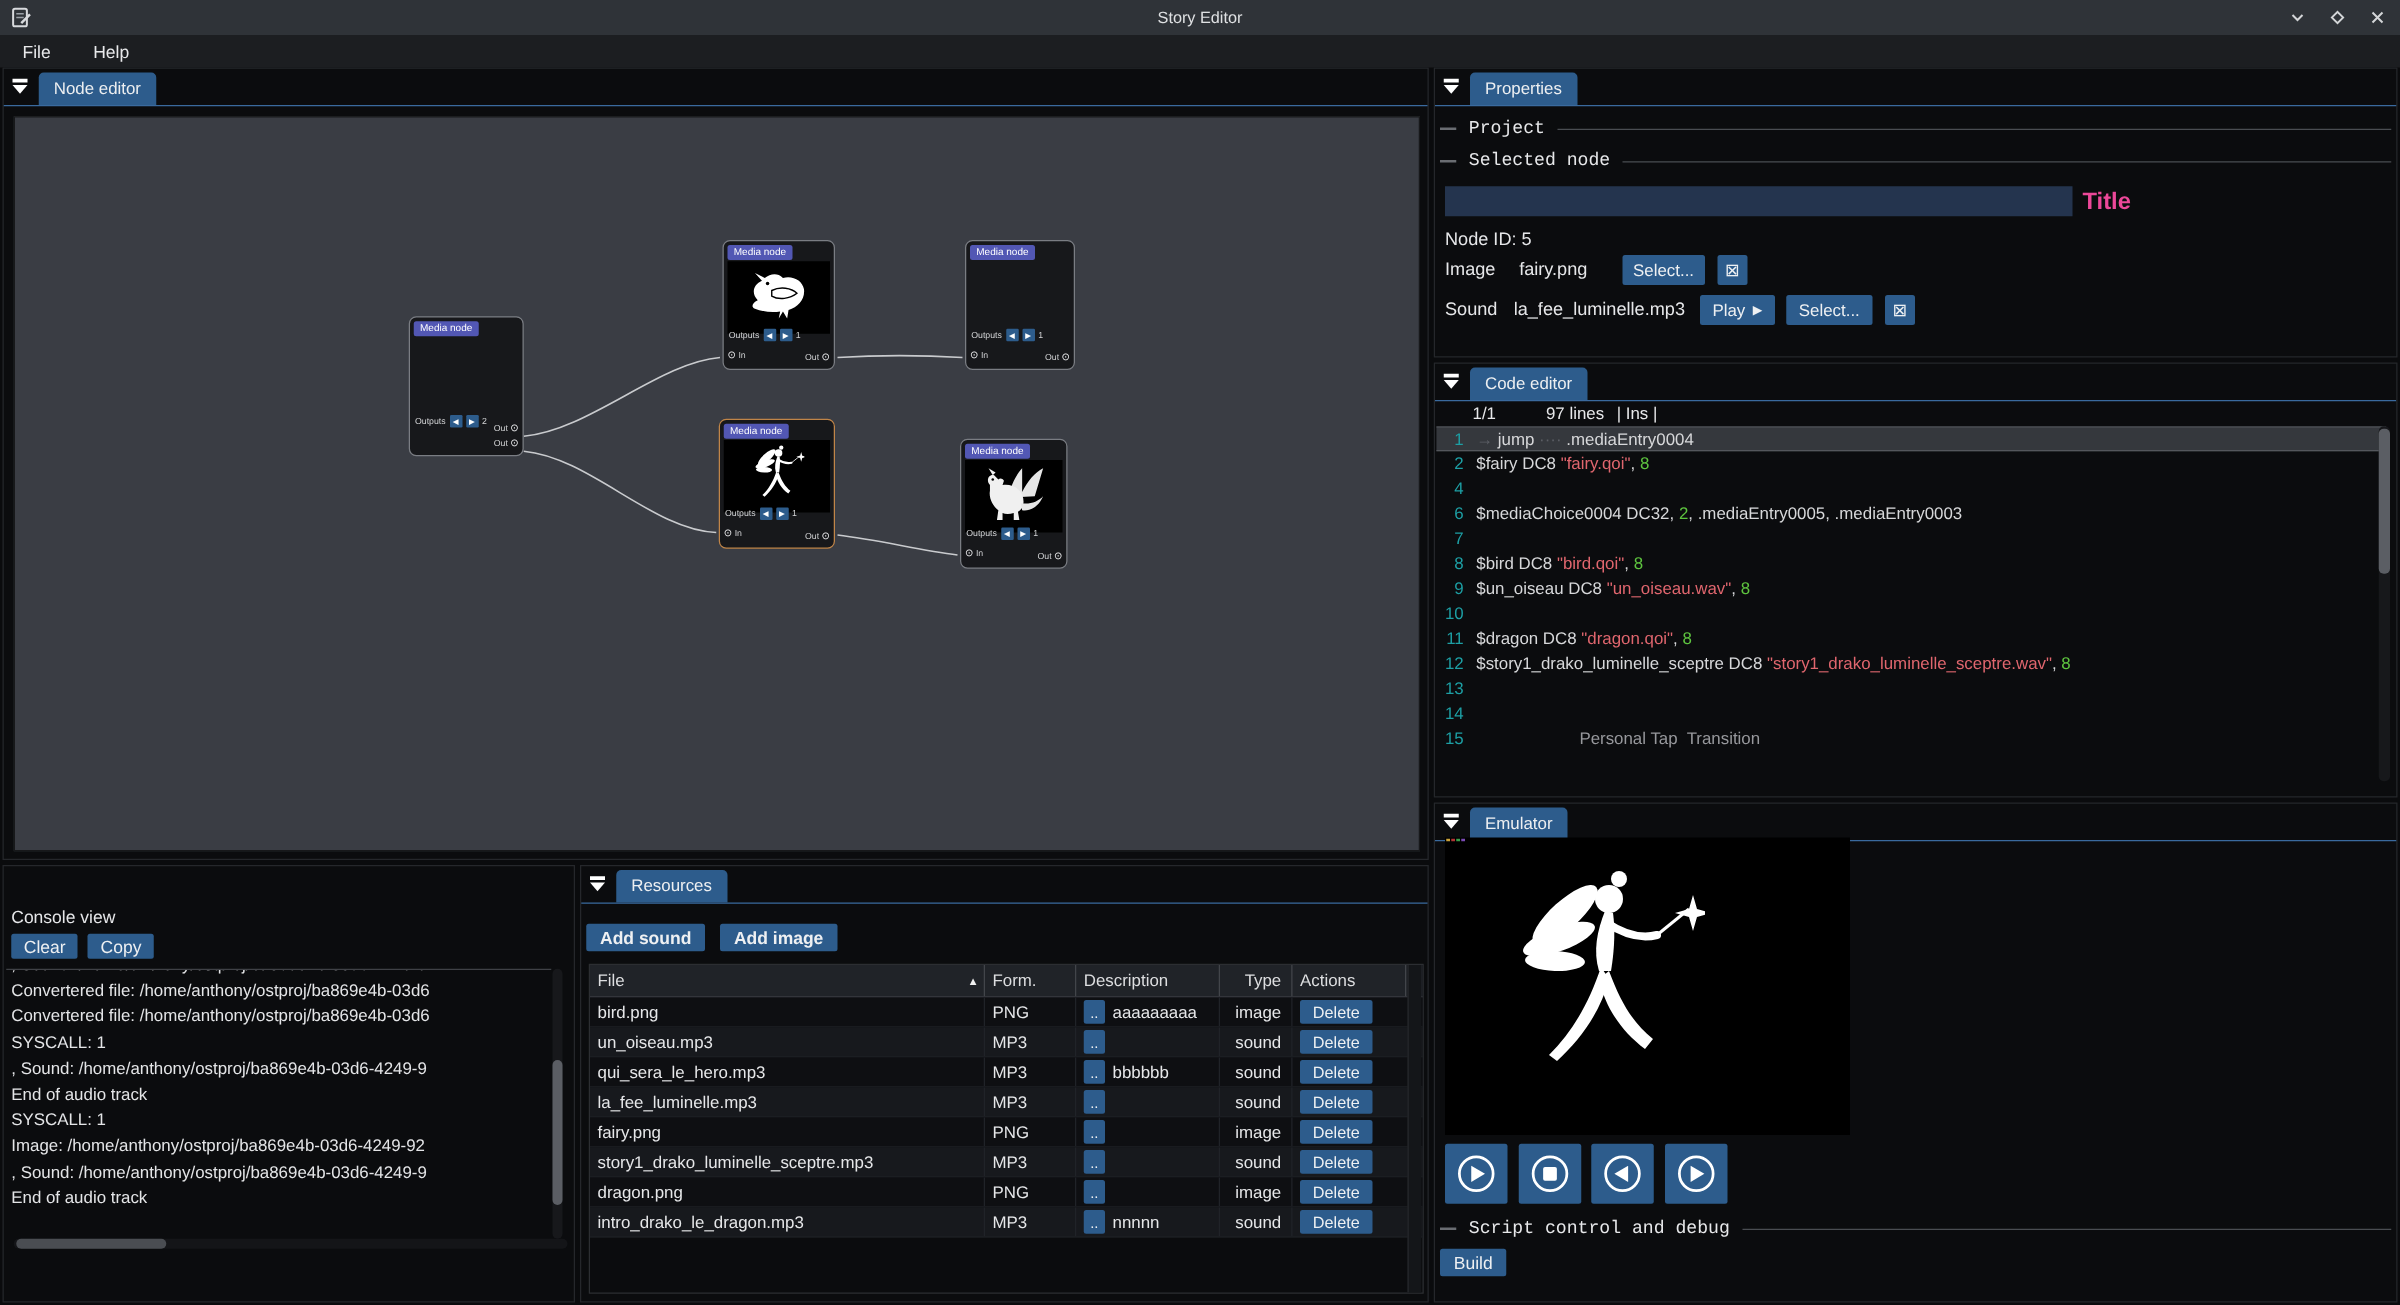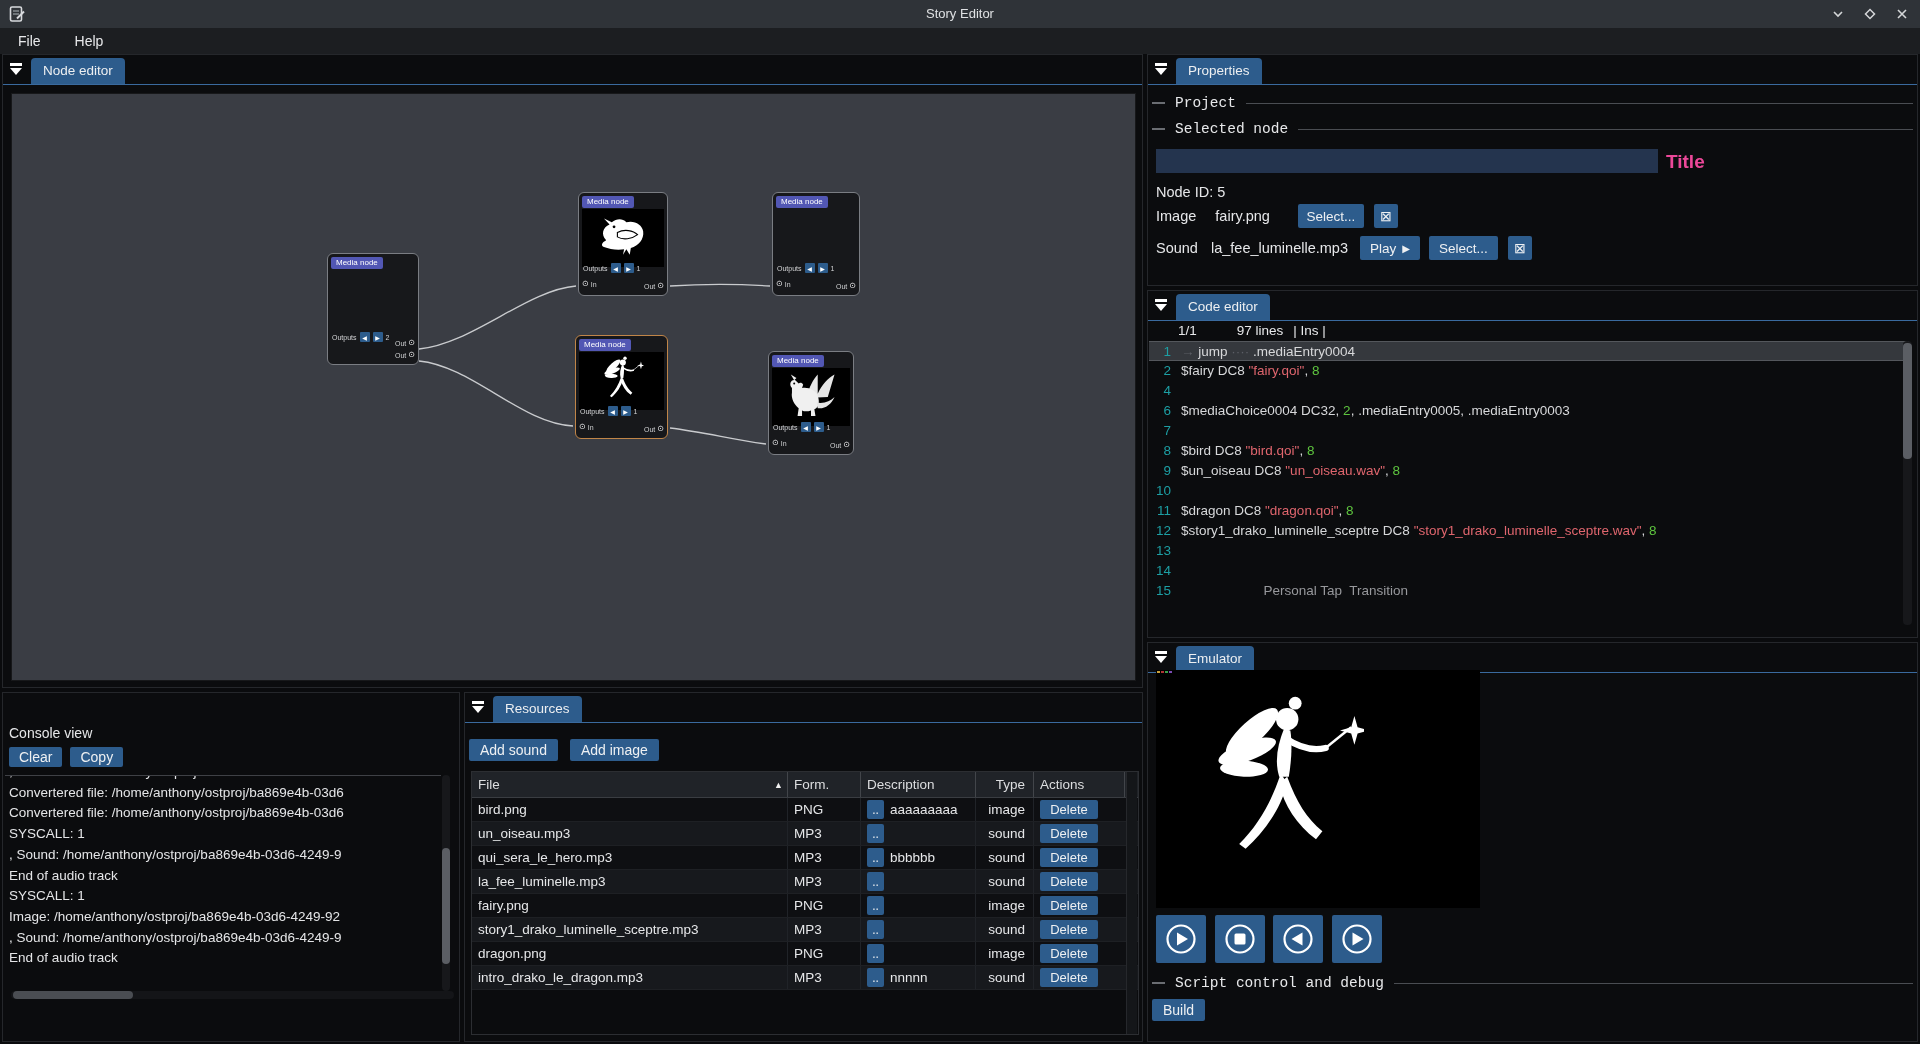--- a/index.html
+++ b/index.html
@@ -100,7 +100,7 @@
   
   #resources { left:464px; top:692px; width:679px; height:350px; }
   #res-btns { position:absolute; left:4px; top:46px; display:flex; gap:12px; }
-  #res-btns .btn { padding:3px 11px; font-size:14px; }
+  #res-btns .btn { padding:3px 11px; font-size:14px;font-weight:bold; }
   #res-table { position:absolute; left:6px; top:78px; width:668px; height:264px; border:1px solid #2c2e32; background:#0b0c0e; }
   .tr { display:flex; height:24px; align-items:center; border-bottom:1px solid #1e2024; font-size:13.5px; }
   .tr.head { height:26px; background:#202328; color:#dddee0; border-bottom:1px solid #3a3d42; }

